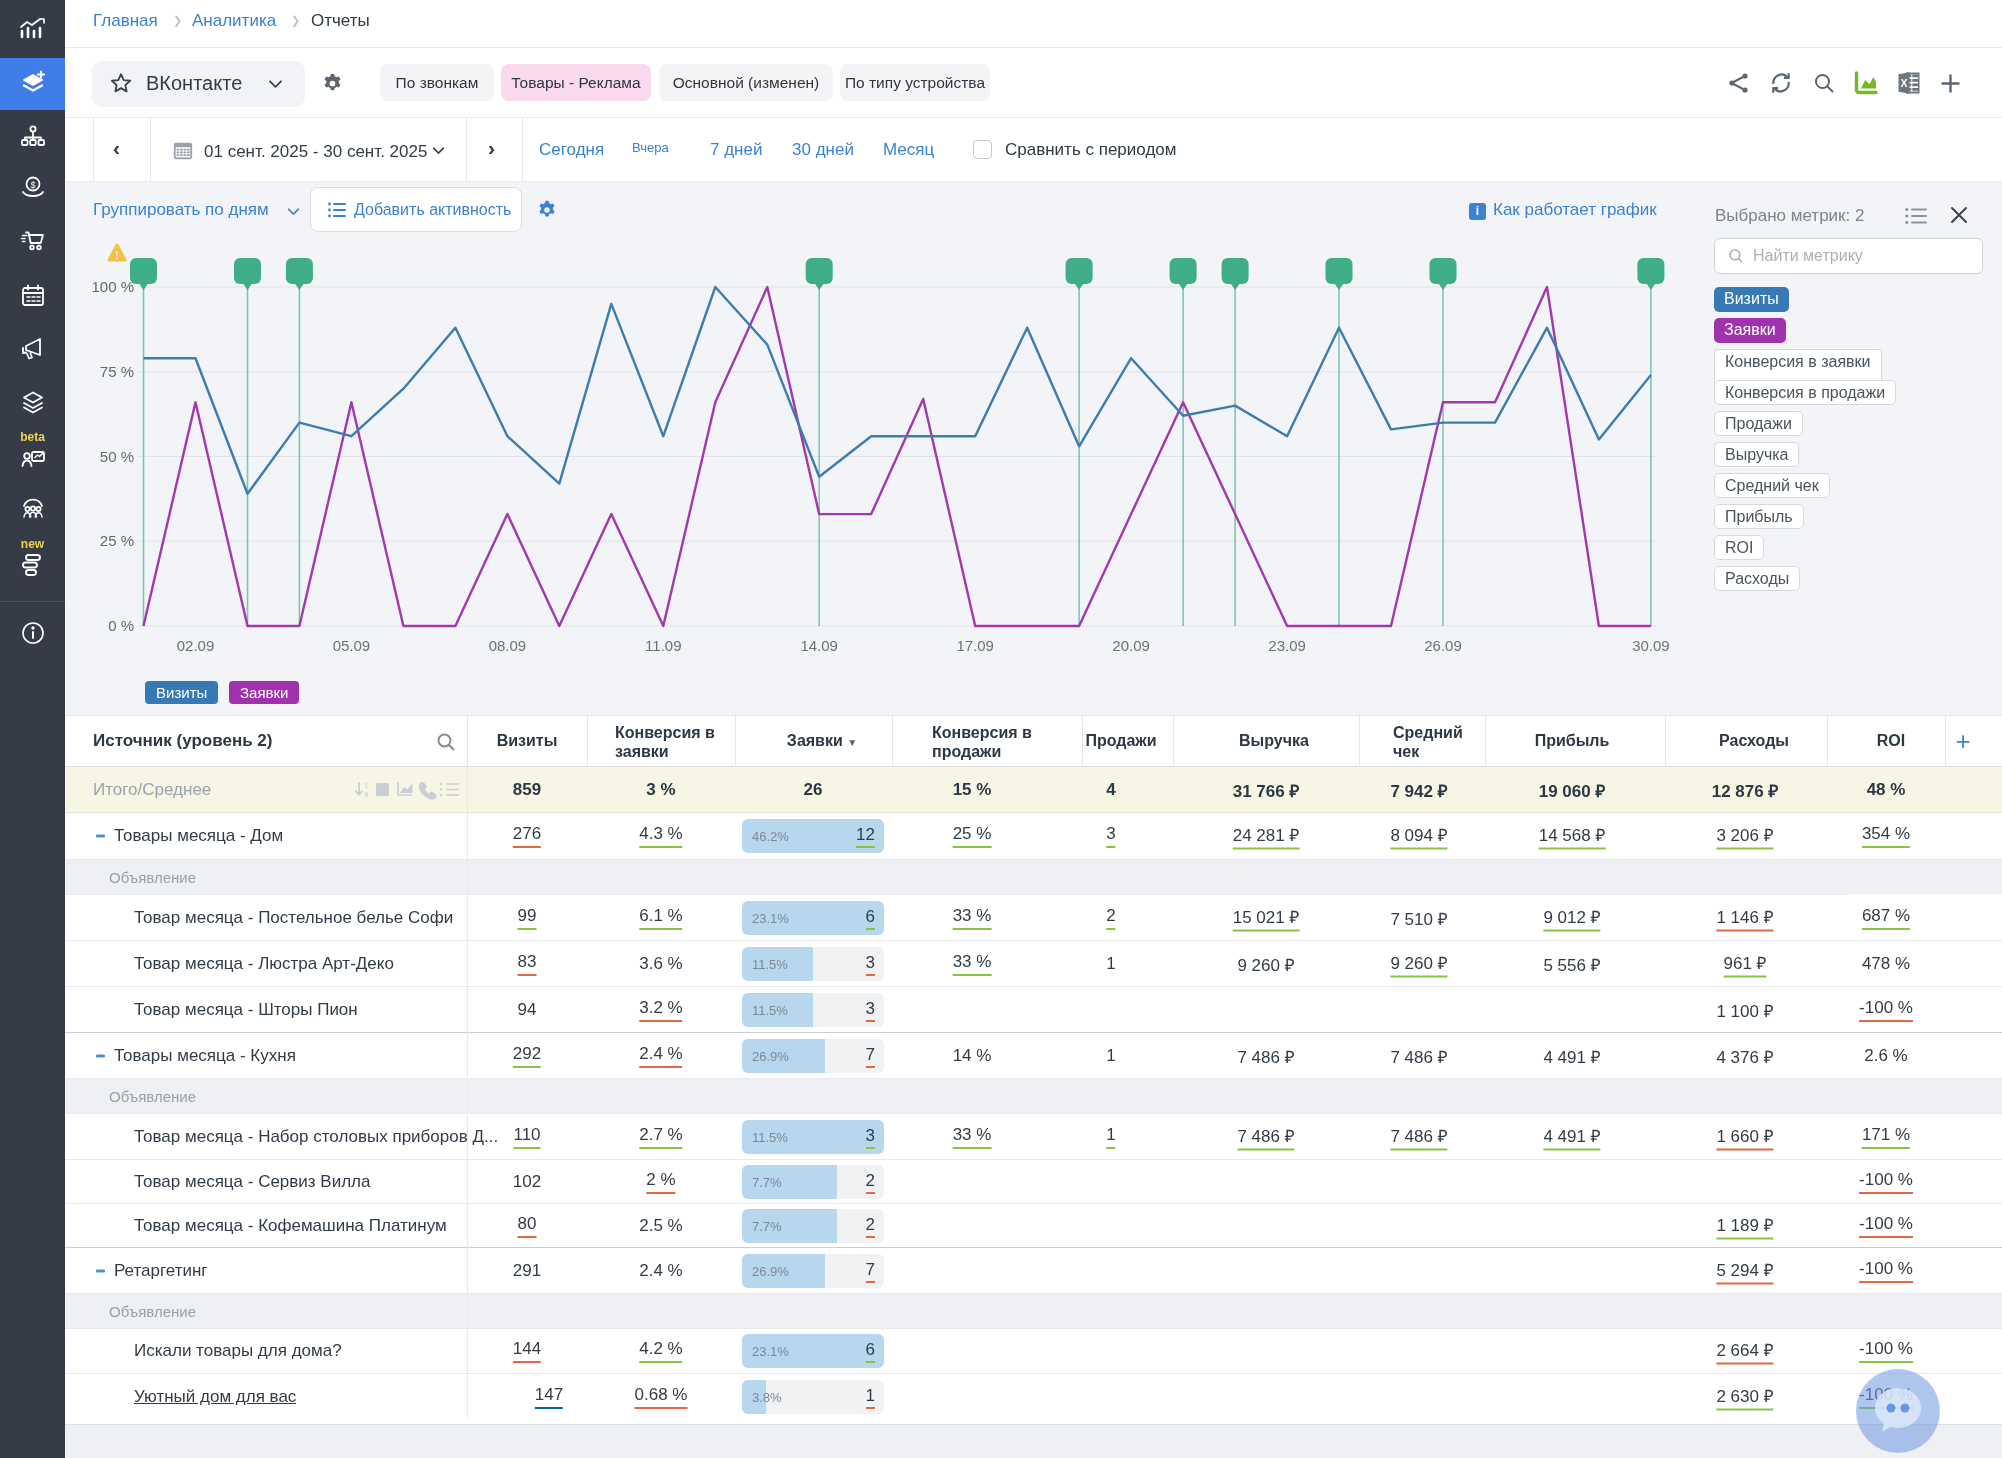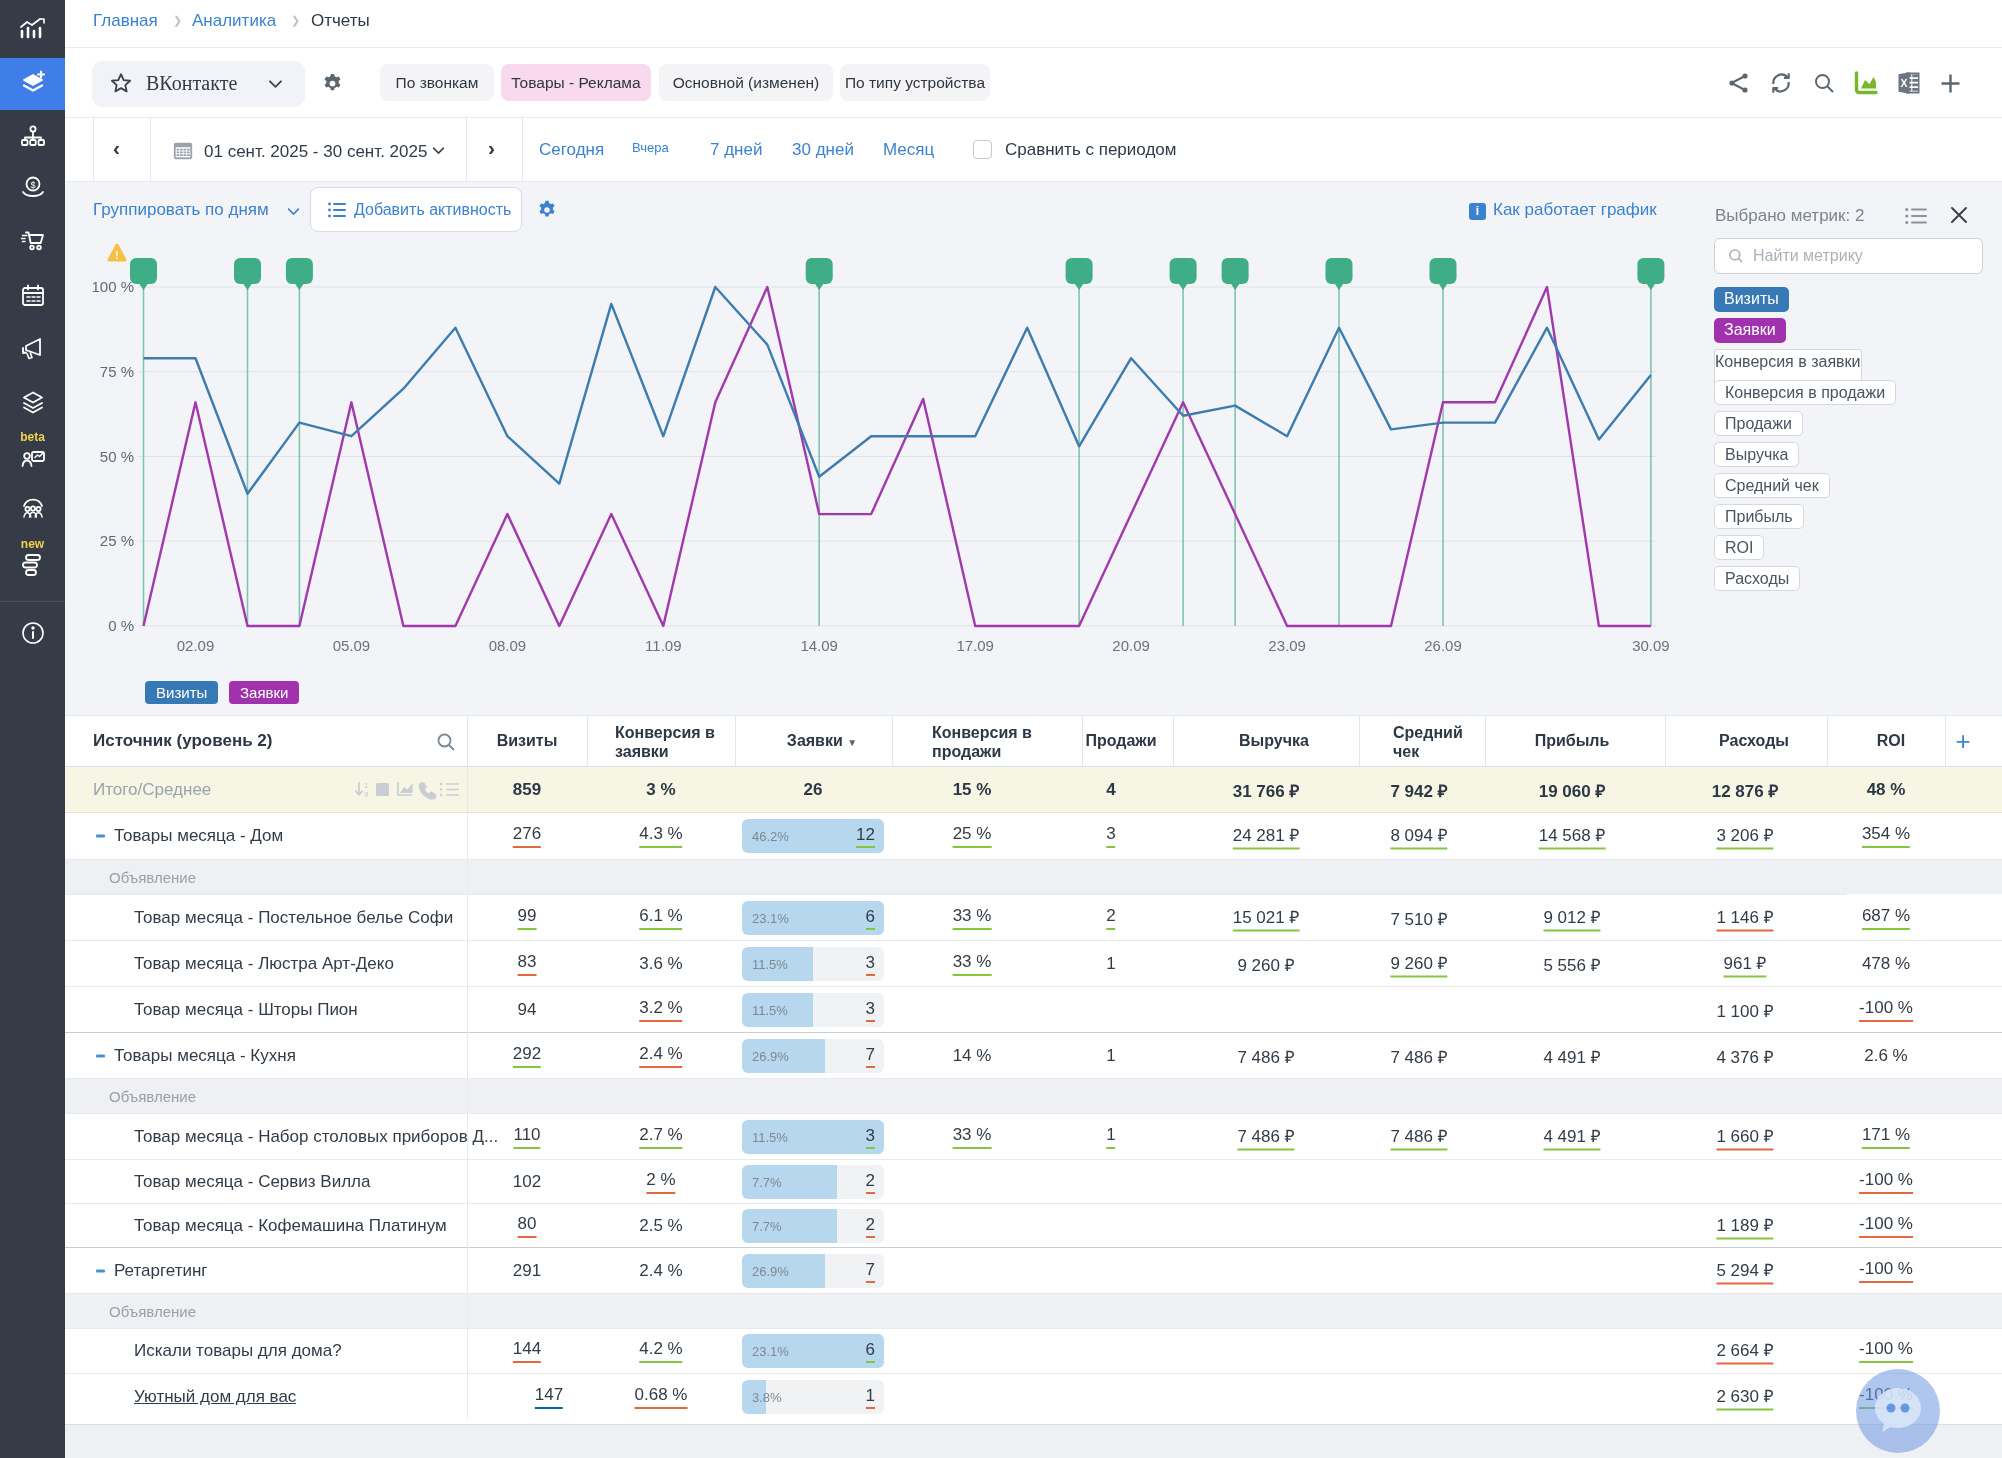--- a/index.html
+++ b/index.html
@@ -87,7 +87,7 @@
 <svg class="abs" style="left:108px;top:71px;" width="26" height="26" viewBox="0 0 24 24" fill="none" stroke="#39424d" stroke-width="1.7" stroke-linejoin="round">
     <path d="M12 3 l2.5 5.4 5.9 0.6 -4.4 4 1.2 5.8 -5.2 -3 -5.2 3 1.2 -5.8 -4.4 -4 5.9 -0.6 z"></path>
   </svg>
-<div class="abs" style="left:146px;top:72px;font-size:20px;color:#323c48;font-family:Liberation Serif, serif;">ВКонтакте</div>
+<div class="abs" style="left:146px;top:72px;font-size:20px;color:#323c48;">ВКонтакте</div>
 <svg class="abs" style="left:268px;top:79px;" width="15" height="11" viewBox="0 0 16 12" fill="none" stroke="#39424d" stroke-width="2" stroke-linecap="round">
     <path d="M2 2.5 l6 6 l6 -6"></path>
   </svg>

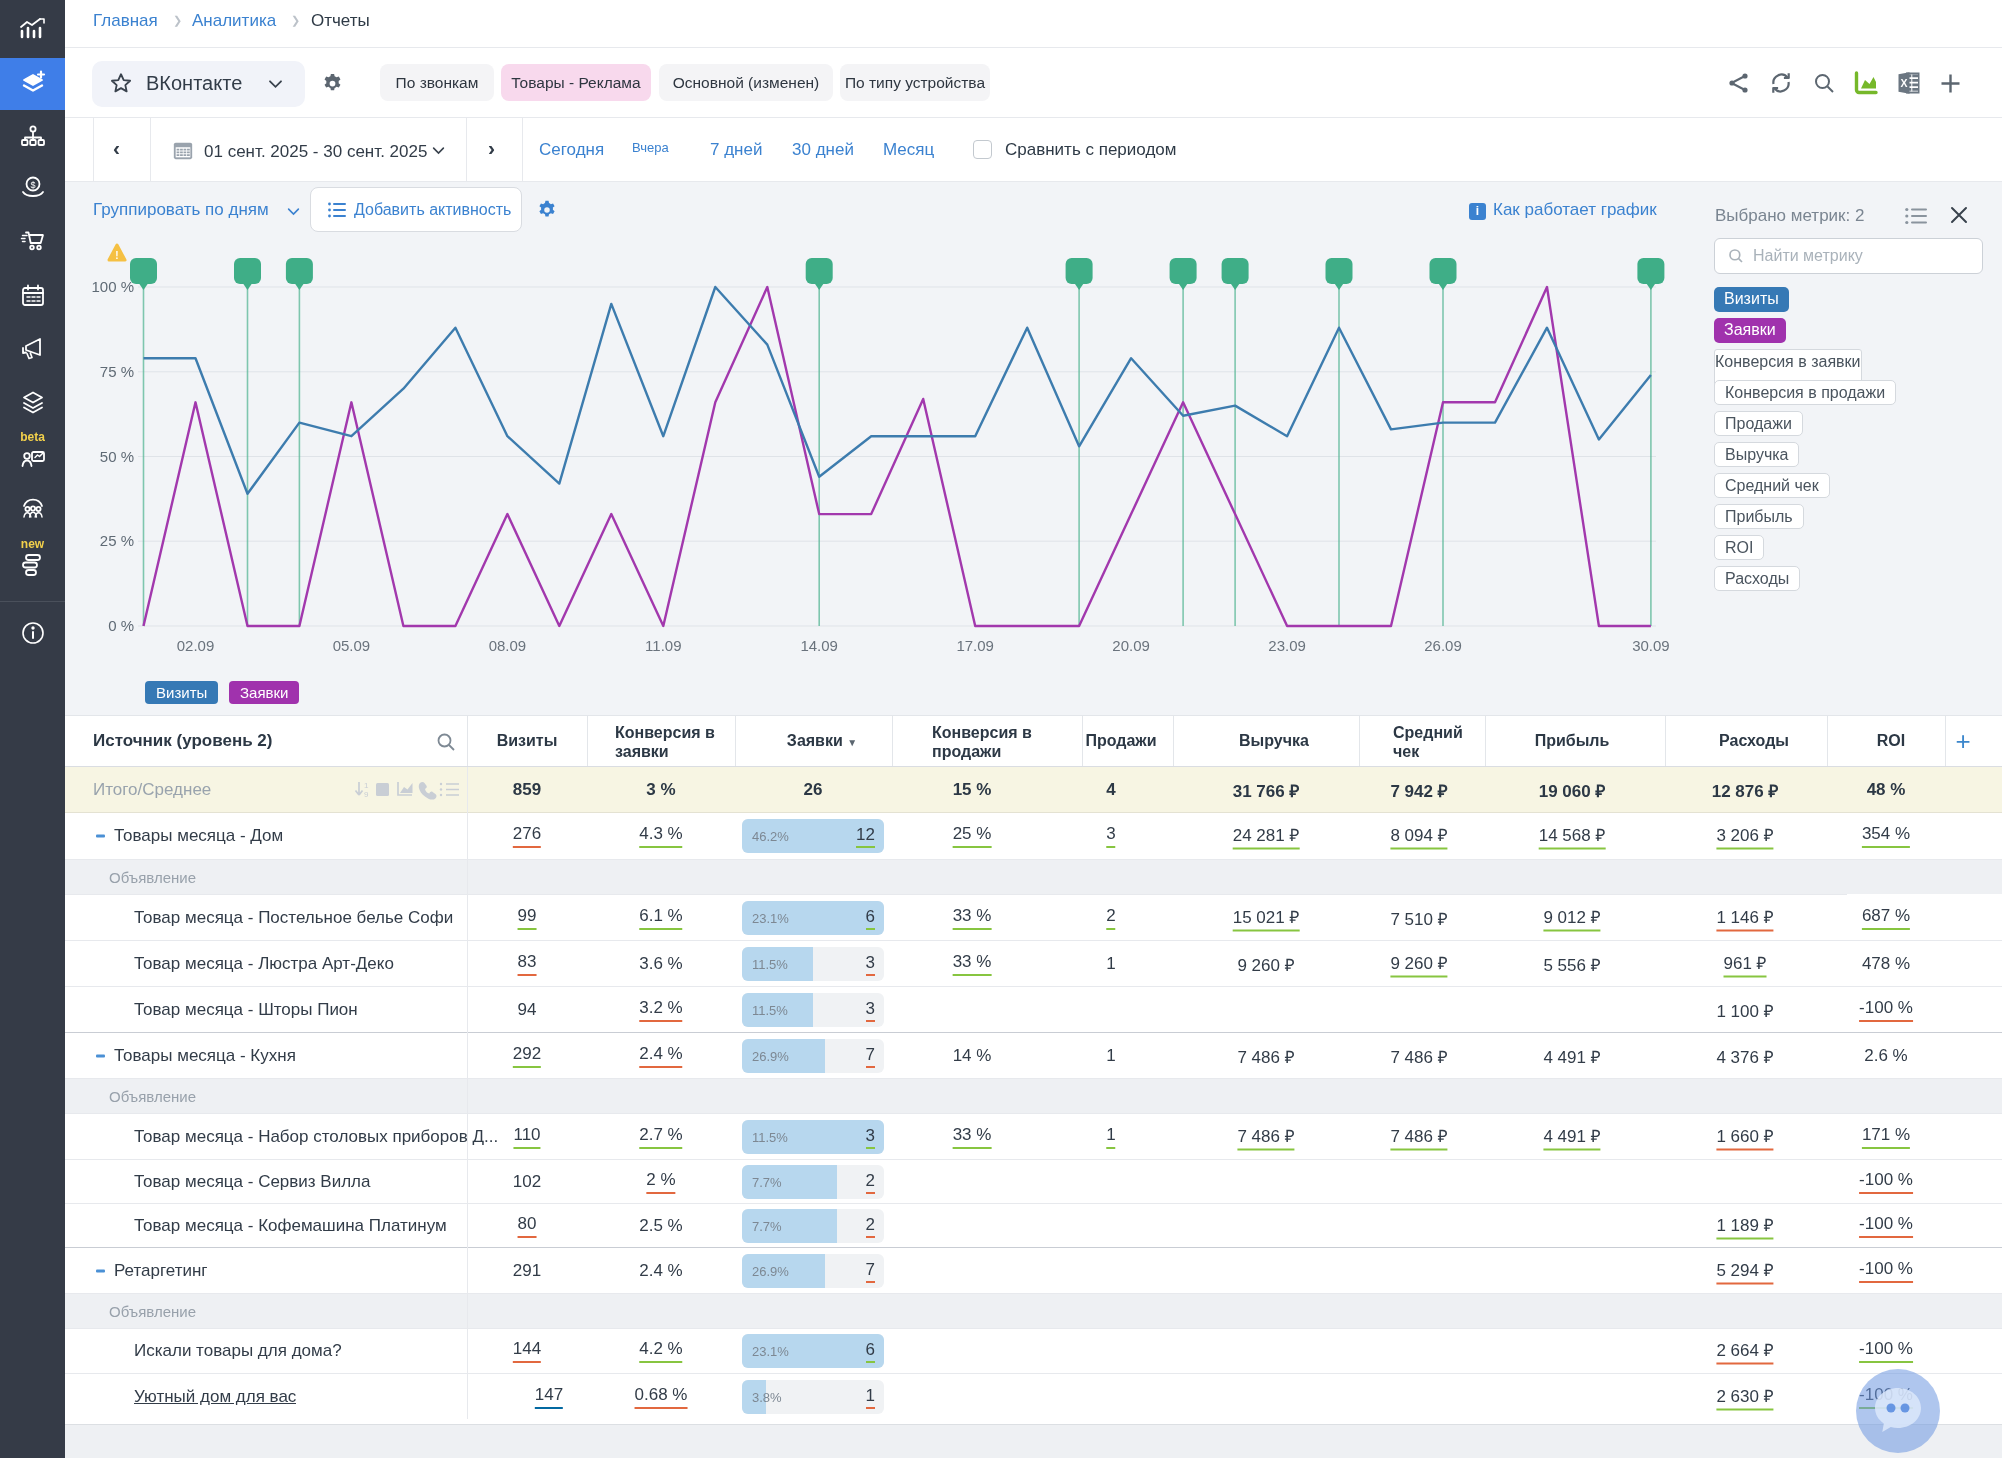--- a/index.html
+++ b/index.html
@@ -246,7 +246,7 @@
 <div class="abs" style="left:1753px;top:247px;font-size:16px;color:#a9b2ba;">Найти метрику</div>
 <div class="abs" style="left:1714px;top:287px;height:25px;background:#3679b5;color:#fff;font-size:16px;border-radius:5px;padding:0 10px;line-height:24px;white-space:nowrap;display:inline-block;">Визиты</div>
 <div class="abs" style="left:1714px;top:318px;height:25px;background:#a032ad;color:#fff;font-size:16px;border-radius:5px;padding:0 10px;line-height:24px;white-space:nowrap;display:inline-block;">Заявки</div>
-<div class="abs" style="left:1714px;top:349px;height:43px;background:#fff;border:1px solid #d5d9de;color:#4a545e;font-size:16px;border-radius:3px;padding:0 0;line-height:24px;white-space:nowrap;display:inline-block;">Конверсия в заявки</div>
+<div class="abs" style="left:1714px;top:349px;height:43px;background:#fff;border:1px solid #d5d9de;color:#4a545e;font-size:16px;border-radius:3px;padding:0 10px;line-height:24px;white-space:nowrap;display:inline-block;">Конверсия в заявки</div>
 <div class="abs" style="left:1714px;top:380px;height:25px;background:#fff;border:1px solid #d5d9de;color:#4a545e;font-size:16px;border-radius:5px;padding:0 10px;line-height:24px;white-space:nowrap;display:inline-block;">Конверсия в продажи</div>
 <div class="abs" style="left:1714px;top:411px;height:25px;background:#fff;border:1px solid #d5d9de;color:#4a545e;font-size:16px;border-radius:5px;padding:0 10px;line-height:24px;white-space:nowrap;display:inline-block;">Продажи</div>
 <div class="abs" style="left:1714px;top:442px;height:25px;background:#fff;border:1px solid #d5d9de;color:#4a545e;font-size:16px;border-radius:5px;padding:0 10px;line-height:24px;white-space:nowrap;display:inline-block;">Выручка</div>

